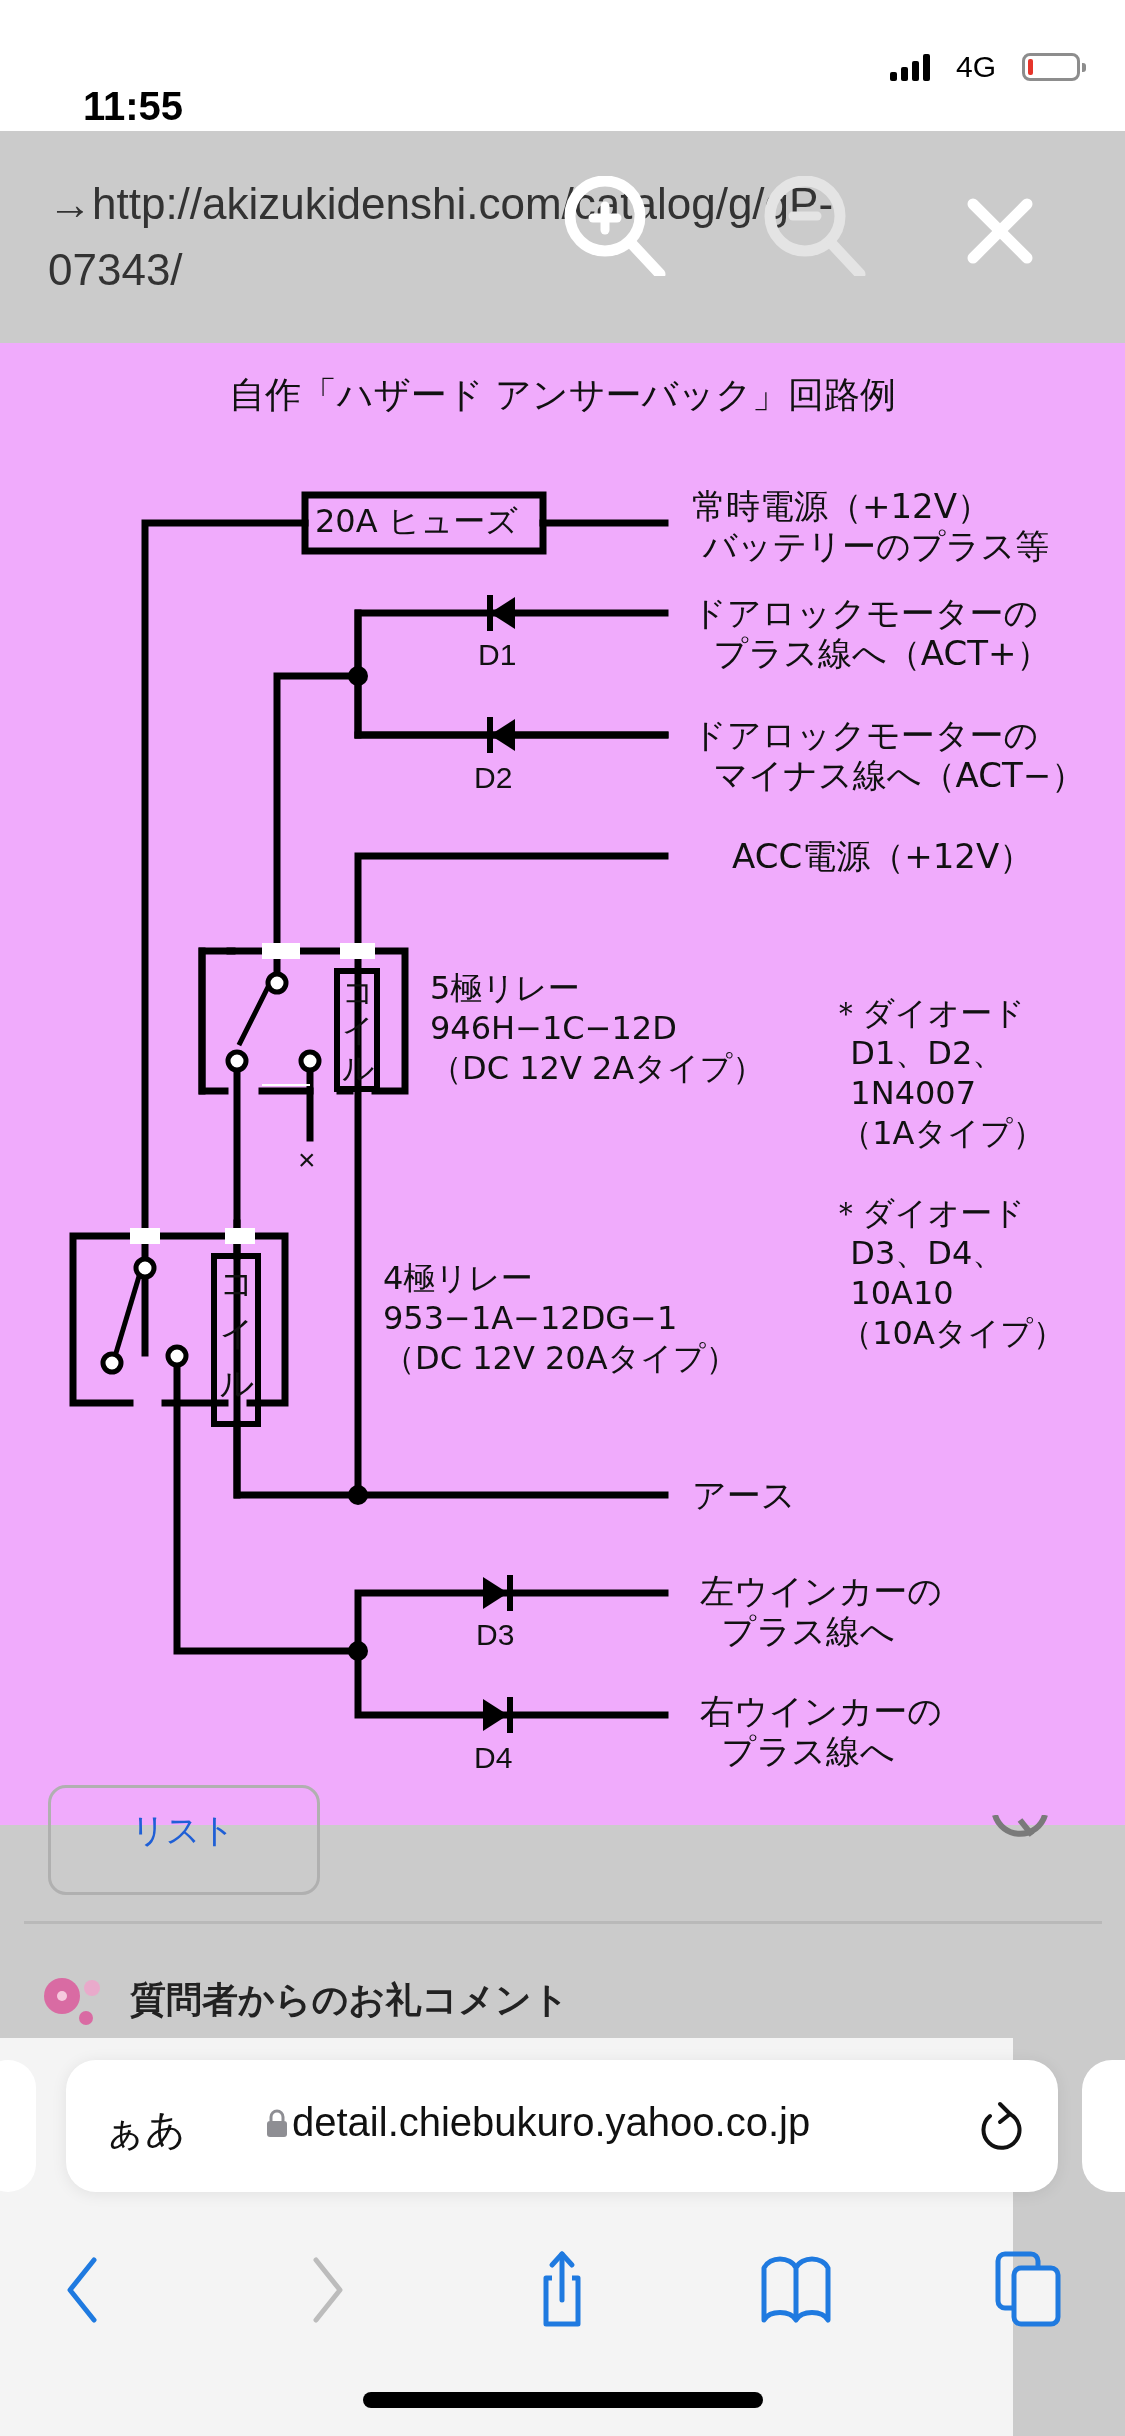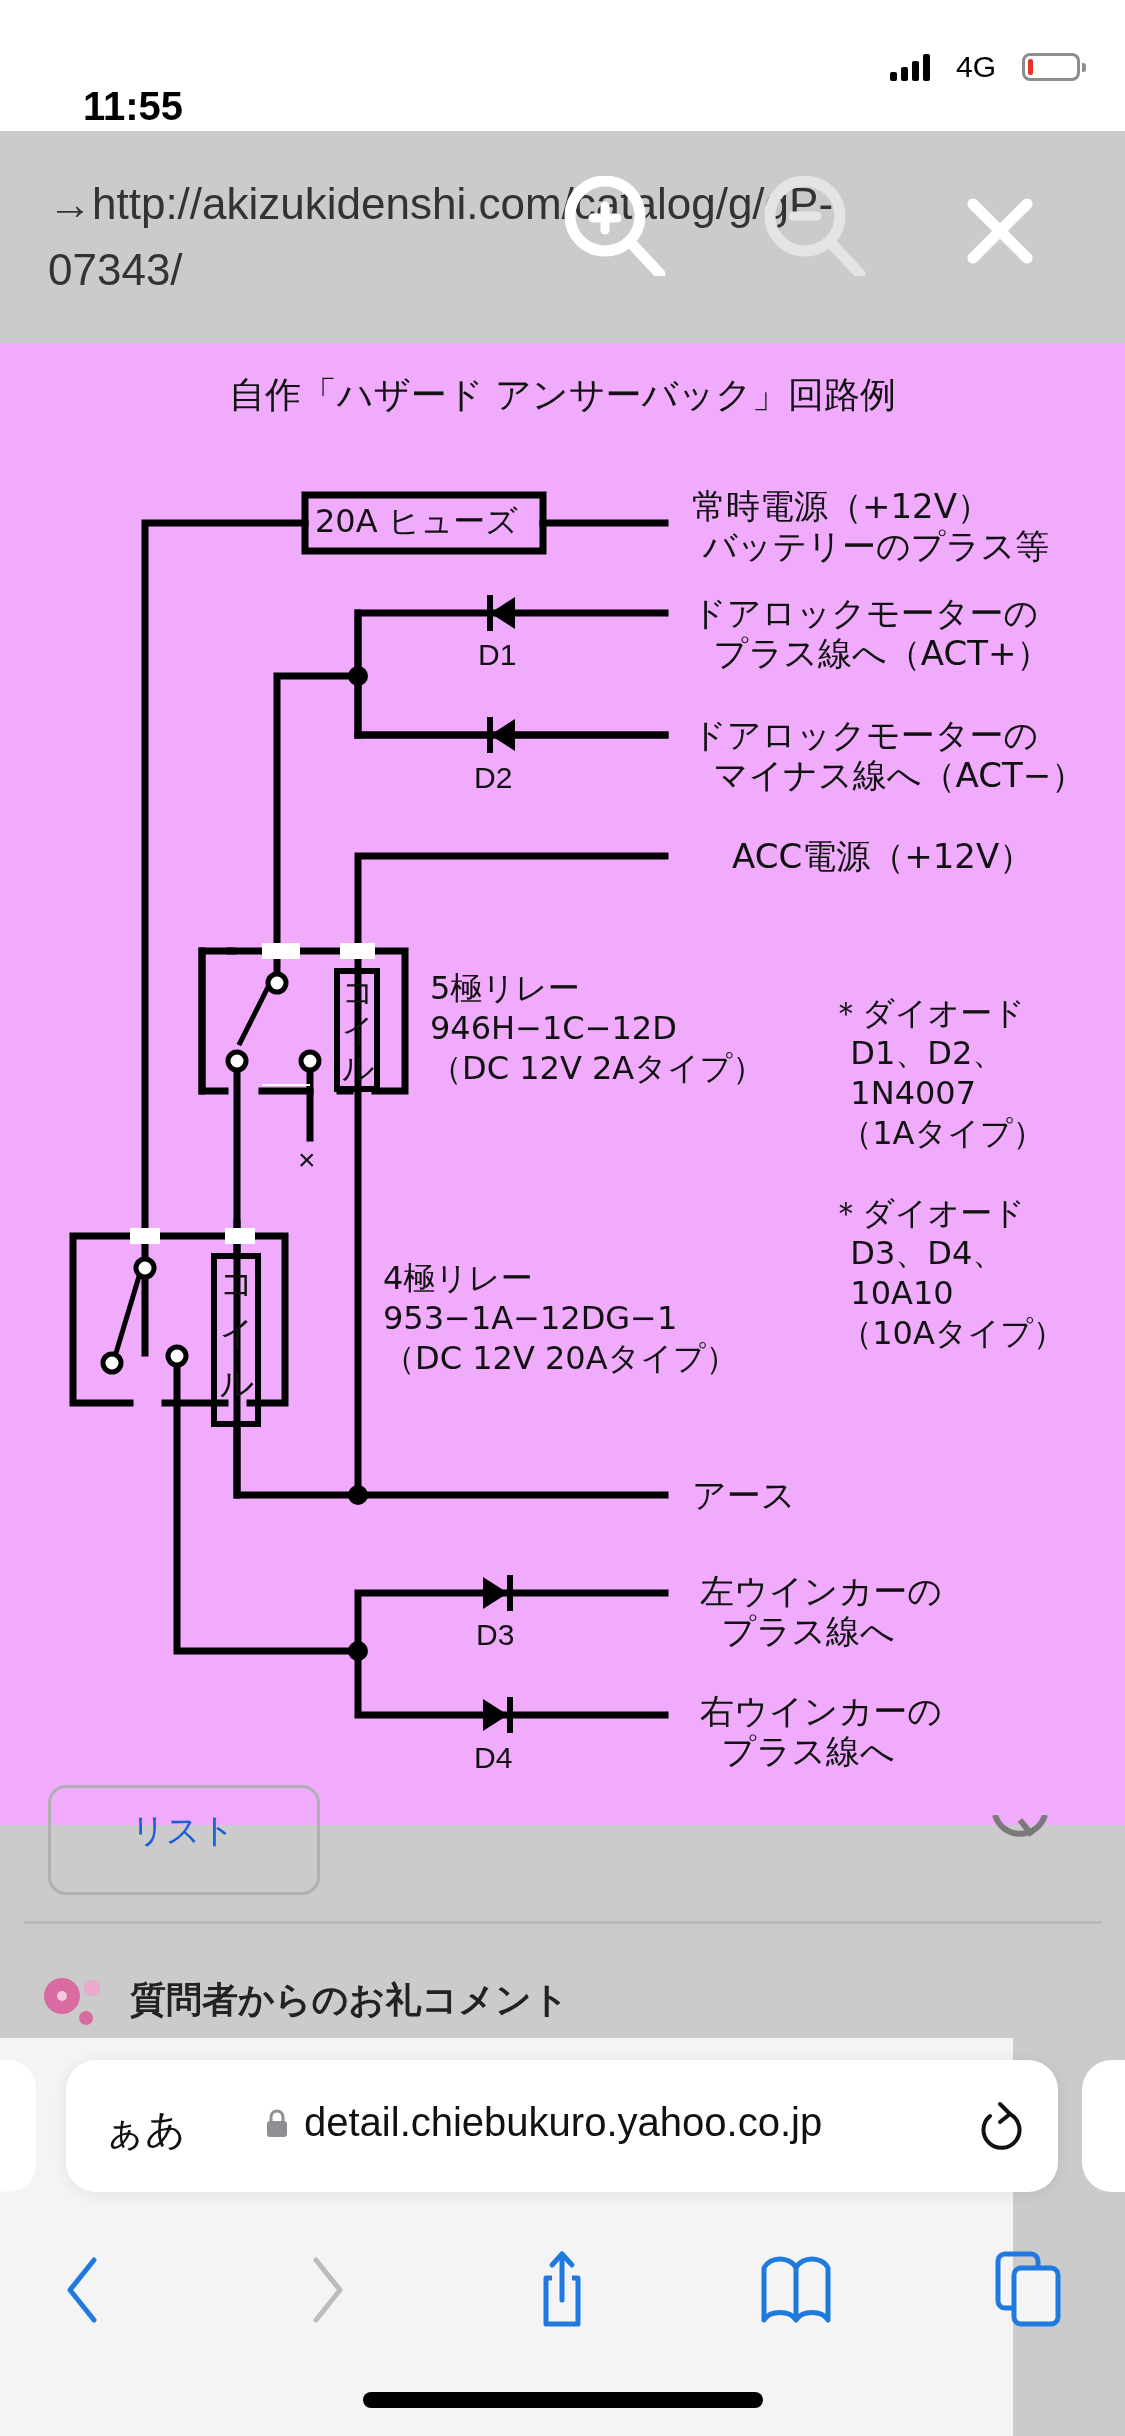--- a/index.html
+++ b/index.html
@@ -37,7 +37,7 @@
   .side-tab-l { position:absolute; left:-20px; top:22px; width:56px; height:132px; background:#fff; border-radius:30px; }
   .side-tab-r { position:absolute; left:1082px; top:22px; width:80px; height:132px; background:#fff; border-radius:30px; }
   .aa { position:absolute; left:38px; top:42px; font-size:40px; color:#111; }
-  .url { position:absolute; left:200px; top:40px; font-size:40px; color:#111; font-family:"Liberation Sans", sans-serif; display:flex; align-items:center; gap:16px; }
+  .url { position:absolute; left:200px; top:40px; font-size:40px; color:#111; font-family:"Liberation Sans", sans-serif; display:flex; align-items:center; gap:4px; }
   .reload { position:absolute; right:30px; top:40px; width:52px; height:56px; }
   .toolbar { position:absolute; left:0; top:190px; width:1125px; height:110px; }
   .tb-btn { position:absolute; top:20px; width:80px; height:80px; }

